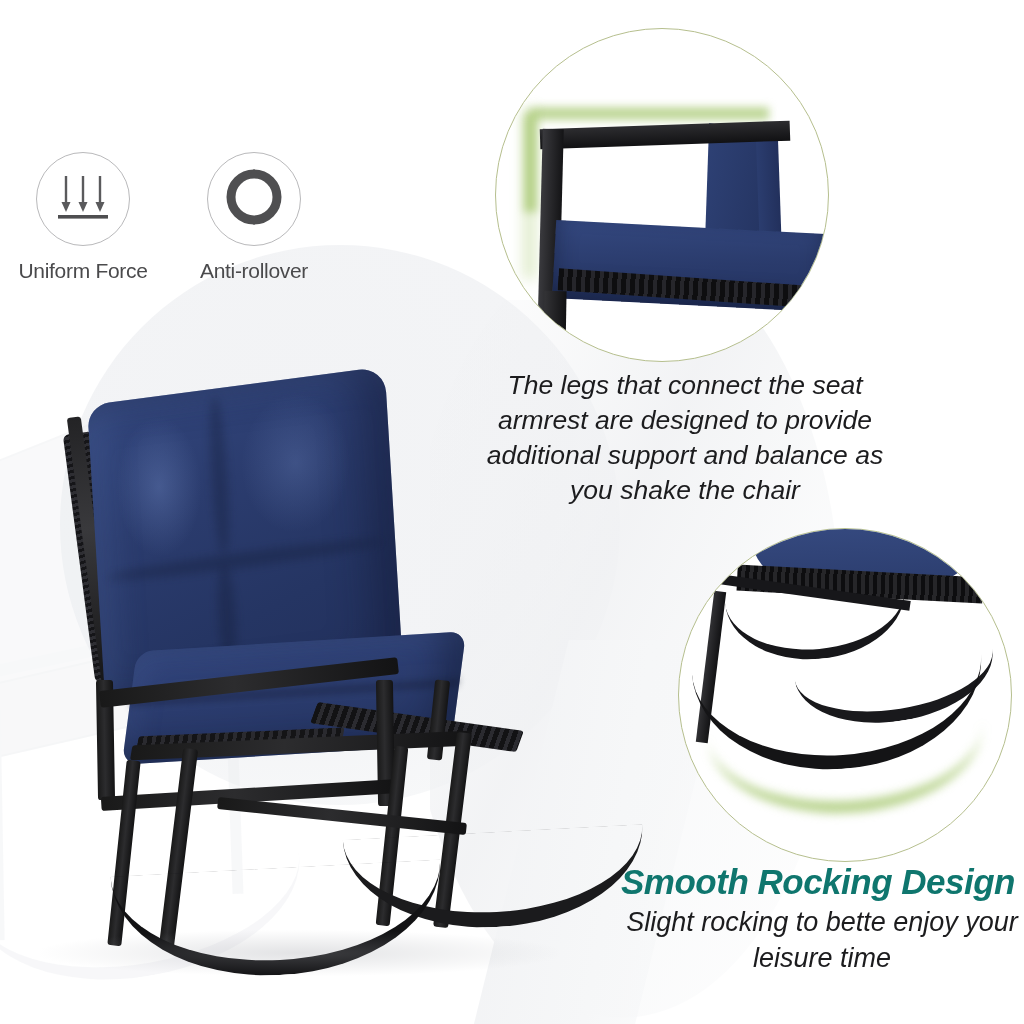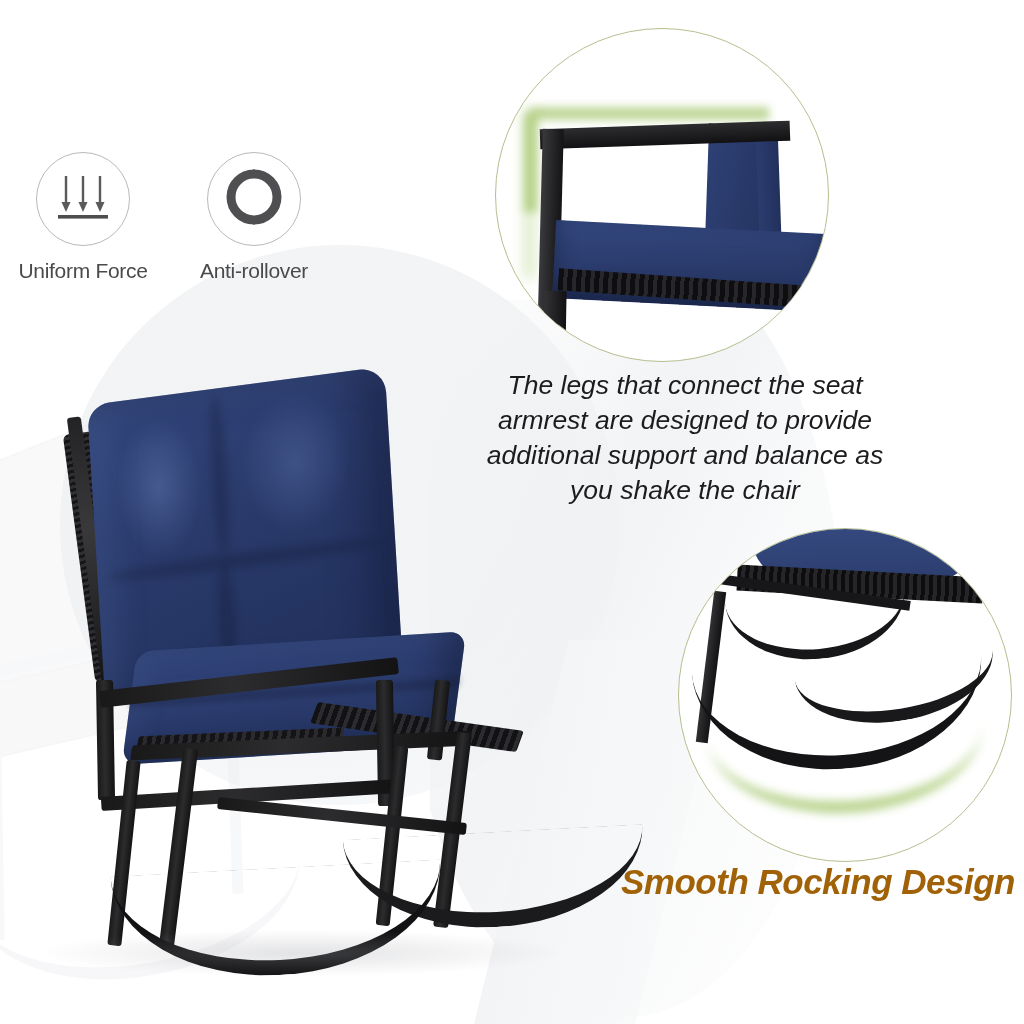--- a/index.html
+++ b/index.html
@@ -37,7 +37,7 @@
   #para-legs{left:455px;top:368px;width:400px;font-size:26.5px;margin-left:30px;}
 
   .green-head{position:absolute;left:612px;top:862px;width:412px;font-size:35px;font-weight:bold;
-    font-style:italic;color:#a16207;text-align:center;white-space:nowrap;letter-spacing:-.5px;}
+    font-style:italic;color:#0f766e;text-align:center;white-space:nowrap;letter-spacing:-.5px;}
   #para-smooth{left:624px;top:905px;width:396px;font-size:27px;}
 
   

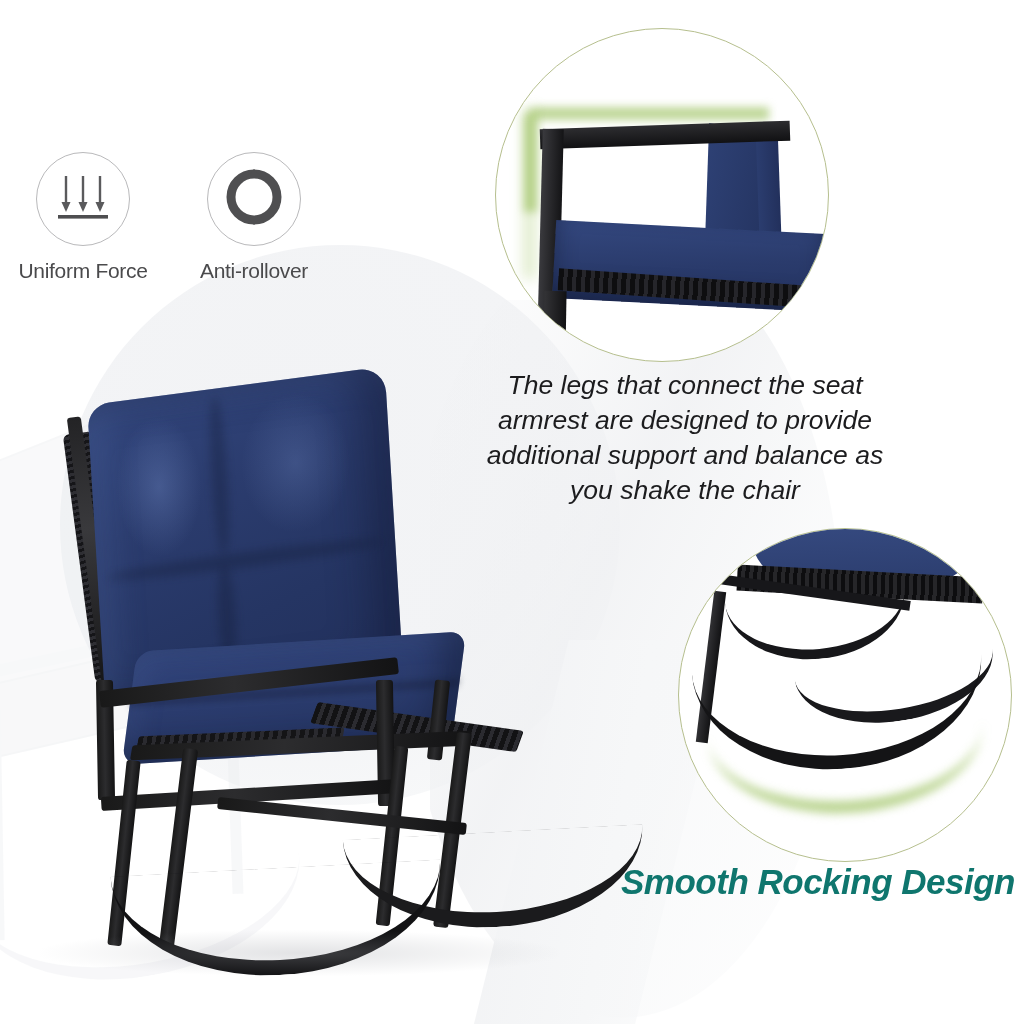--- a/index.html
+++ b/index.html
@@ -247,6 +247,7 @@
   </div>
 
   <div class="green-head">Smooth Rocking Design</div>
+  <div class="para" id="para-smooth">Slight rocking to bette enjoy your leisure time</div>
 
   <div class="chair-wrap">
 

